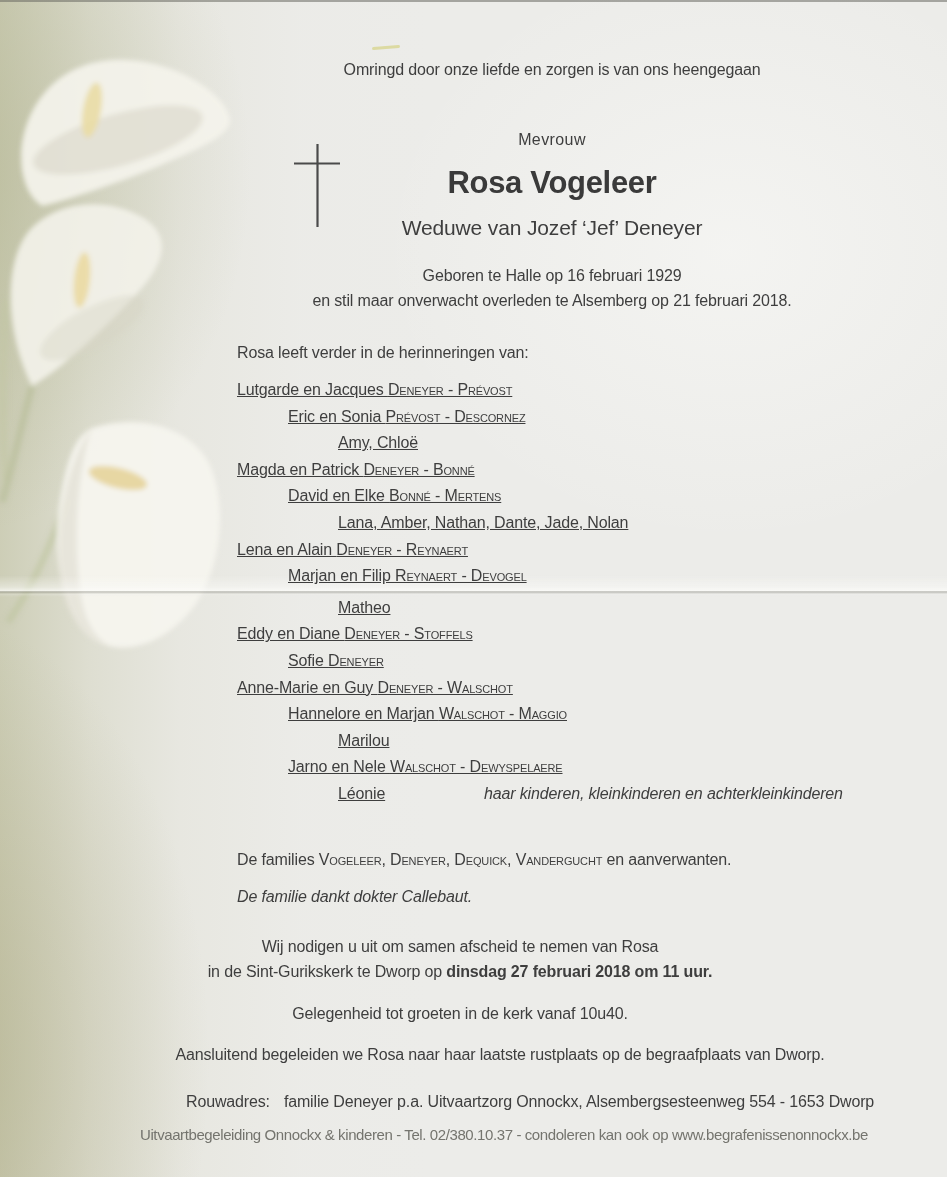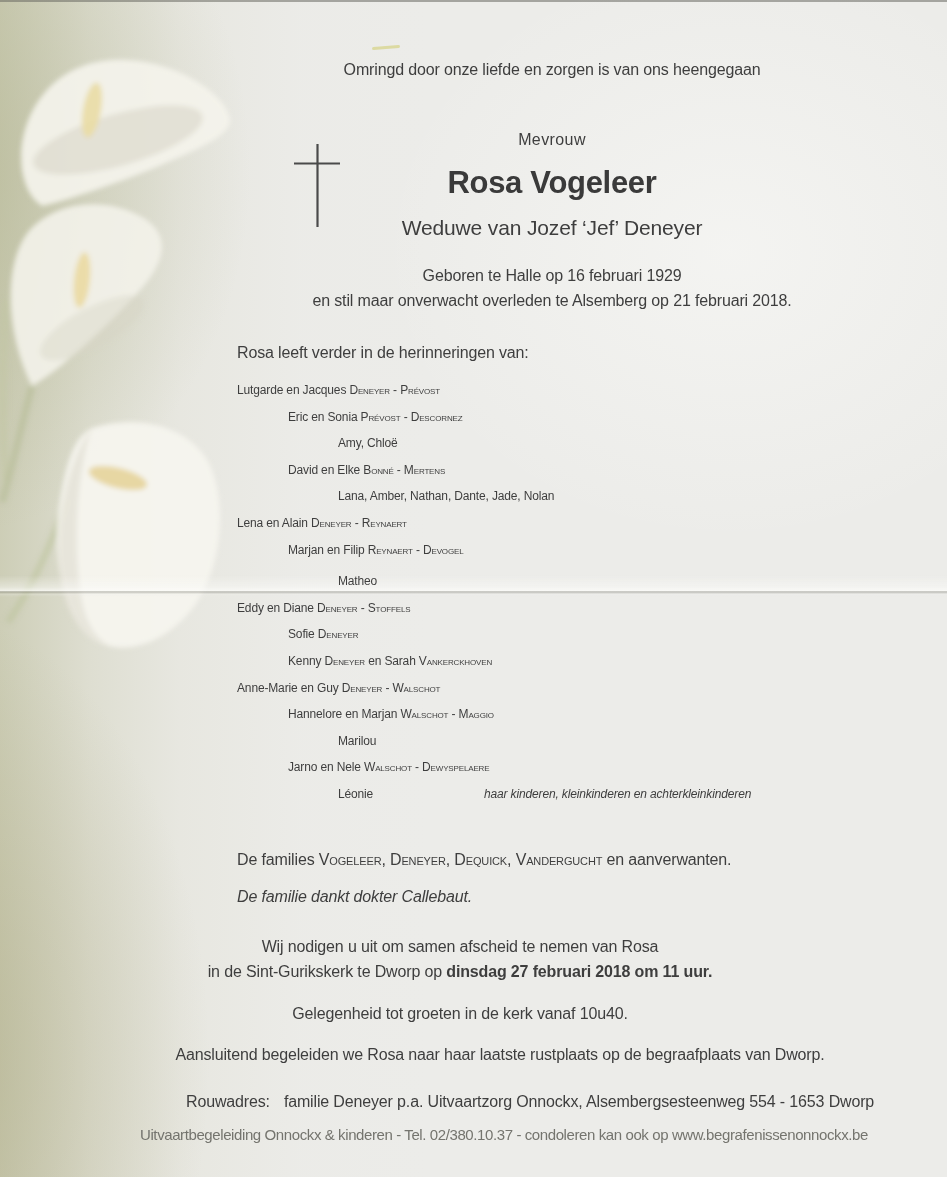--- a/index.html
+++ b/index.html
@@ -32,7 +32,7 @@
   .death-line{top:291px;}
   .memories-intro{top:343px;left:237px;text-align:right;}
   .family-list{position:absolute;top:377px;left:237px;width:680px;z-index:5;}
-  .fam-line{position:relative;line-height:26.6px;font-size:12px;letter-spacing:-0.15px;white-space:nowrap;}
+  .fam-line{position:relative;line-height:26.6px;font-size:16px;letter-spacing:-0.15px;white-space:nowrap;text-decoration:underline;}
   .fam-line.gap{margin-top:5px;}
   .lv1{padding-left:51px;}
   .lv2{padding-left:101px;}

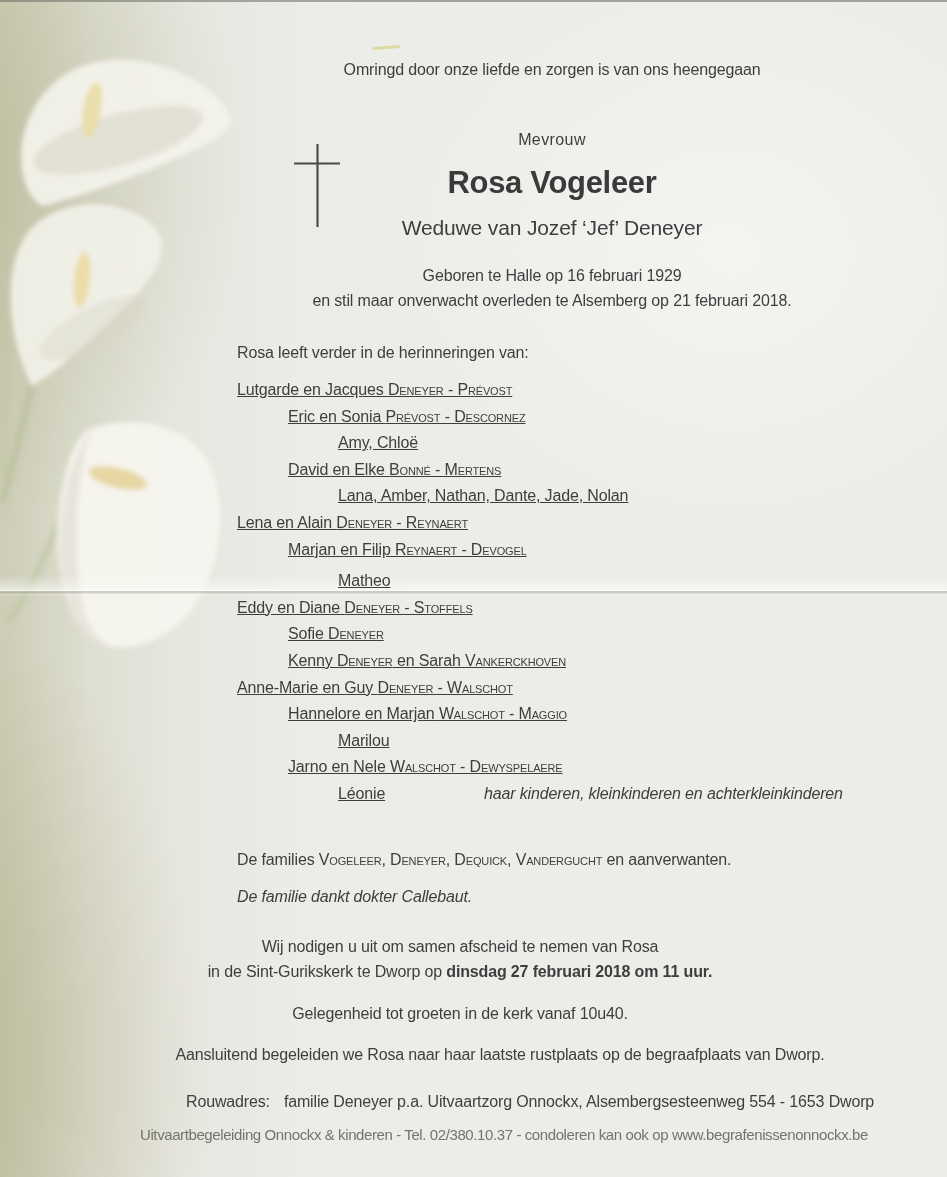--- a/index.html
+++ b/index.html
@@ -114,6 +114,7 @@
       <div class="fam-line lv0"><span>Lutgarde en Jacques </span><span class="sc">Deneyer - Prévost</span></div>
       <div class="fam-line lv1"><span>Eric en Sonia </span><span class="sc">Prévost - Descornez</span></div>
       <div class="fam-line lv2"><span>Amy, Chloë</span></div>
+      <div class="fam-line lv0"><span>Magda en Patrick </span><span class="sc">Deneyer - Bonné</span></div>
       <div class="fam-line lv1"><span>David en Elke </span><span class="sc">Bonné - Mertens</span></div>
       <div class="fam-line lv2"><span>Lana, Amber, Nathan, Dante, Jade, Nolan</span></div>
       <div class="fam-line lv0"><span>Lena en Alain </span><span class="sc">Deneyer - Reynaert</span></div>

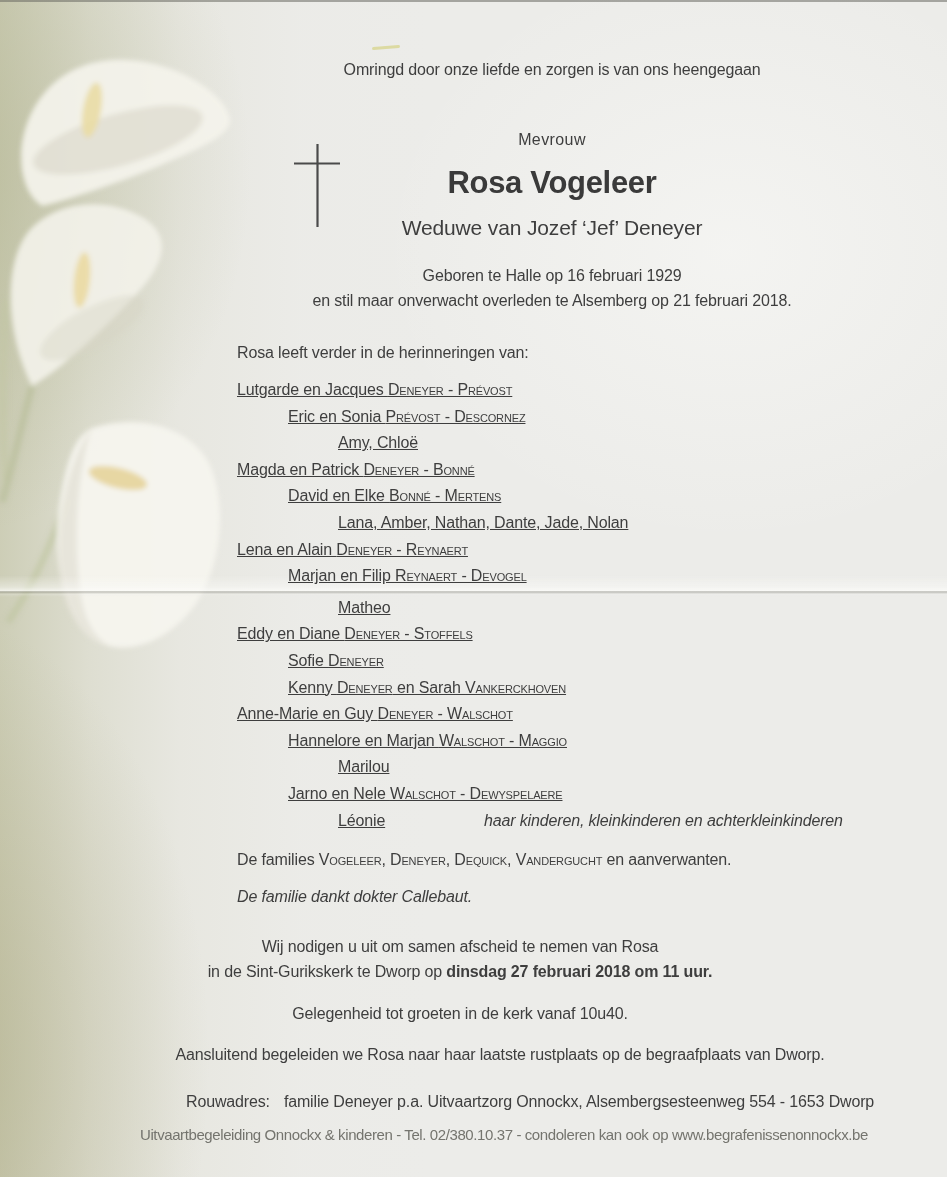--- a/index.html
+++ b/index.html
@@ -122,7 +122,6 @@
       <div class="fam-line lv2 gap"><span>Matheo</span></div>
       <div class="fam-line lv0"><span>Eddy en Diane </span><span class="sc">Deneyer - Stoffels</span></div>
       <div class="fam-line lv1"><span>Sofie </span><span class="sc">Deneyer</span></div>
-      <div class="fam-line lv1"><span>Kenny </span><span class="sc">Deneyer</span><span> en Sarah </span><span class="sc">Vankerckhoven</span></div>
       <div class="fam-line lv0"><span>Anne-Marie en Guy </span><span class="sc">Deneyer - Walschot</span></div>
       <div class="fam-line lv1"><span>Hannelore en Marjan </span><span class="sc">Walschot - Maggio</span></div>
       <div class="fam-line lv2"><span>Marilou</span></div>

